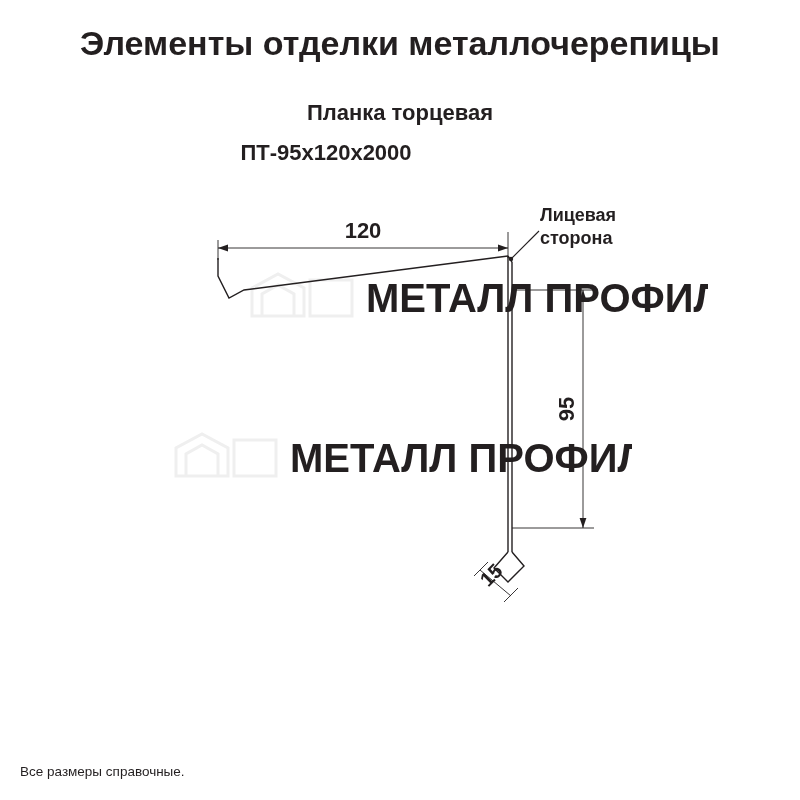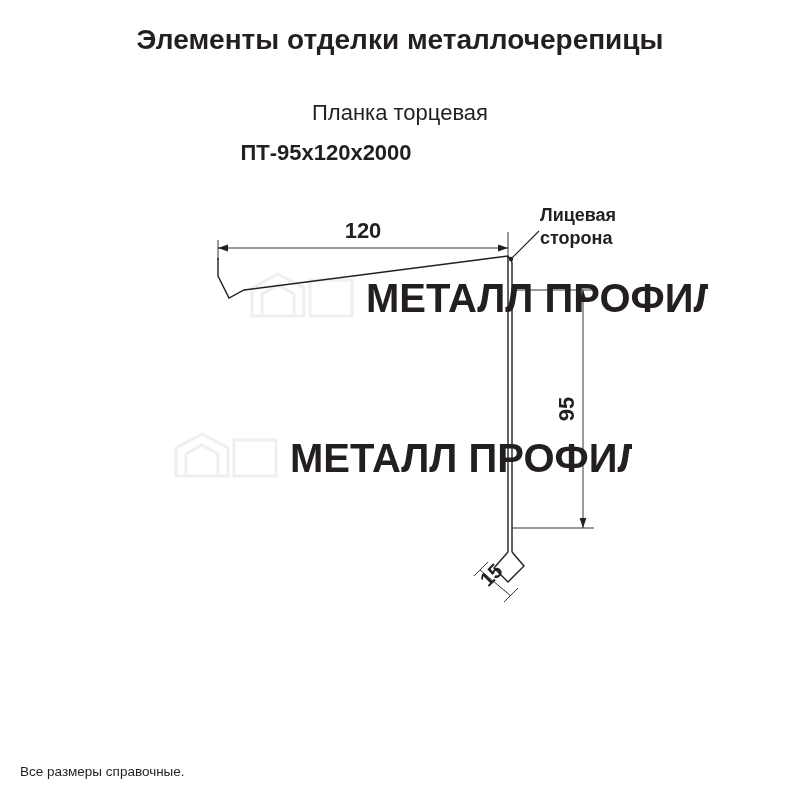--- a/index.html
+++ b/index.html
@@ -27,7 +27,7 @@
     left: 0;
     width: 800px;
     text-align: center;
-    font-size: 28px;
+    font-size: 34px;
     font-weight: 700;
     letter-spacing: 0px;
     color: #231f20;

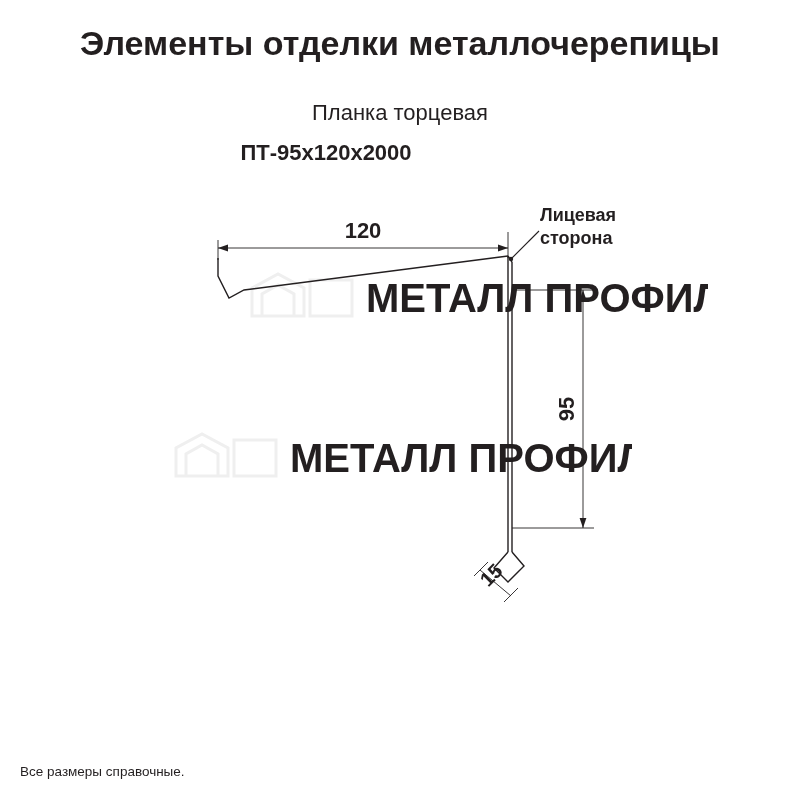--- a/index.html
+++ b/index.html
@@ -39,7 +39,7 @@
     width: 800px;
     text-align: center;
     font-size: 22px;
-    font-weight: 400;
+    font-weight: 700;
     color: #231f20;
   }
   .code {

